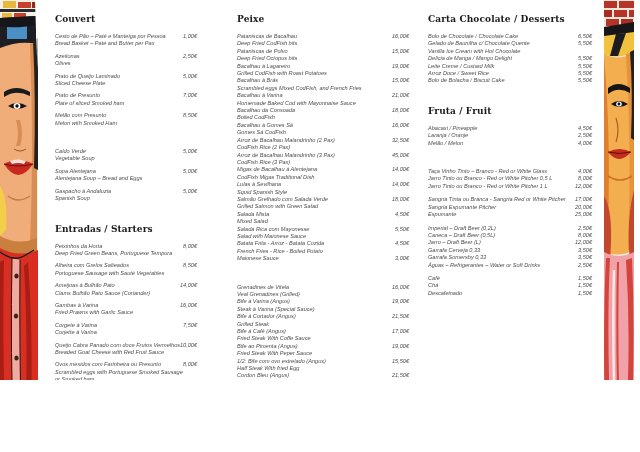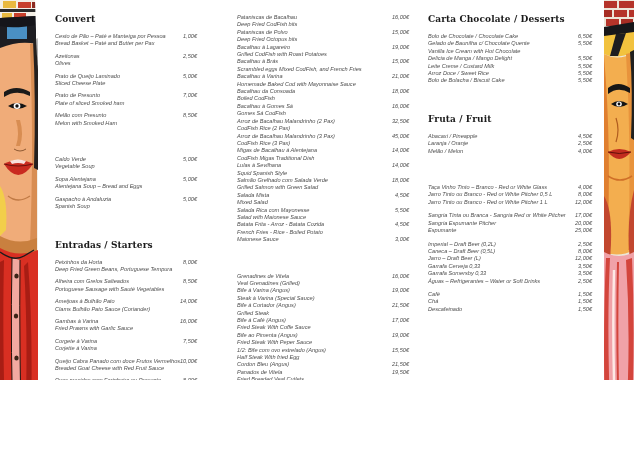--- a/index.html
+++ b/index.html
@@ -237,6 +237,7 @@
     </div>
   <div class="col col-2">
       <div class="menu-section">
+        <div class="section-title">Peixe</div>
         <div class="menu-item">
           <div class="item-names">
             <div class="name-line">Pataniscas de Bacalhau</div>

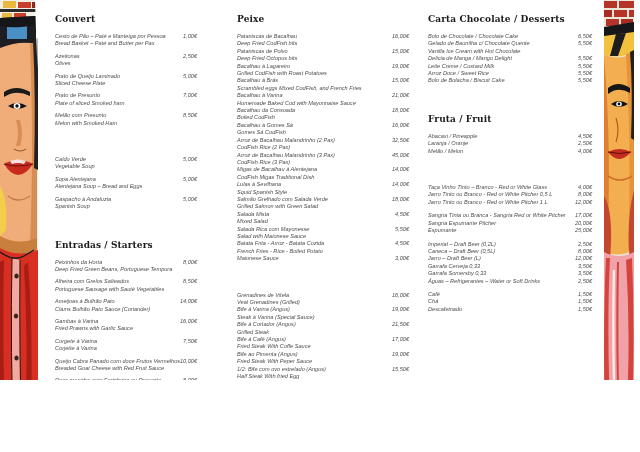--- a/index.html
+++ b/index.html
@@ -15,7 +15,7 @@
   .col-3{left:428px;width:164px;}
   .section-title{font-family:"DejaVu Serif","Liberation Serif",serif;font-weight:700;
         font-size:9px;line-height:11px;color:#1b1b1b;letter-spacing:.1px;margin:0 0 8px 0;}
-  .menu-section + .menu-section{margin-top:29px;}
+  .menu-section + .menu-section{margin-top:21px;}
   .menu-item{display:flex;justify-content:space-between;align-items:flex-start;}
   .menu-item.spaced{margin-bottom:5px;}
   .menu-item.gap-before{margin-top:6px;}

